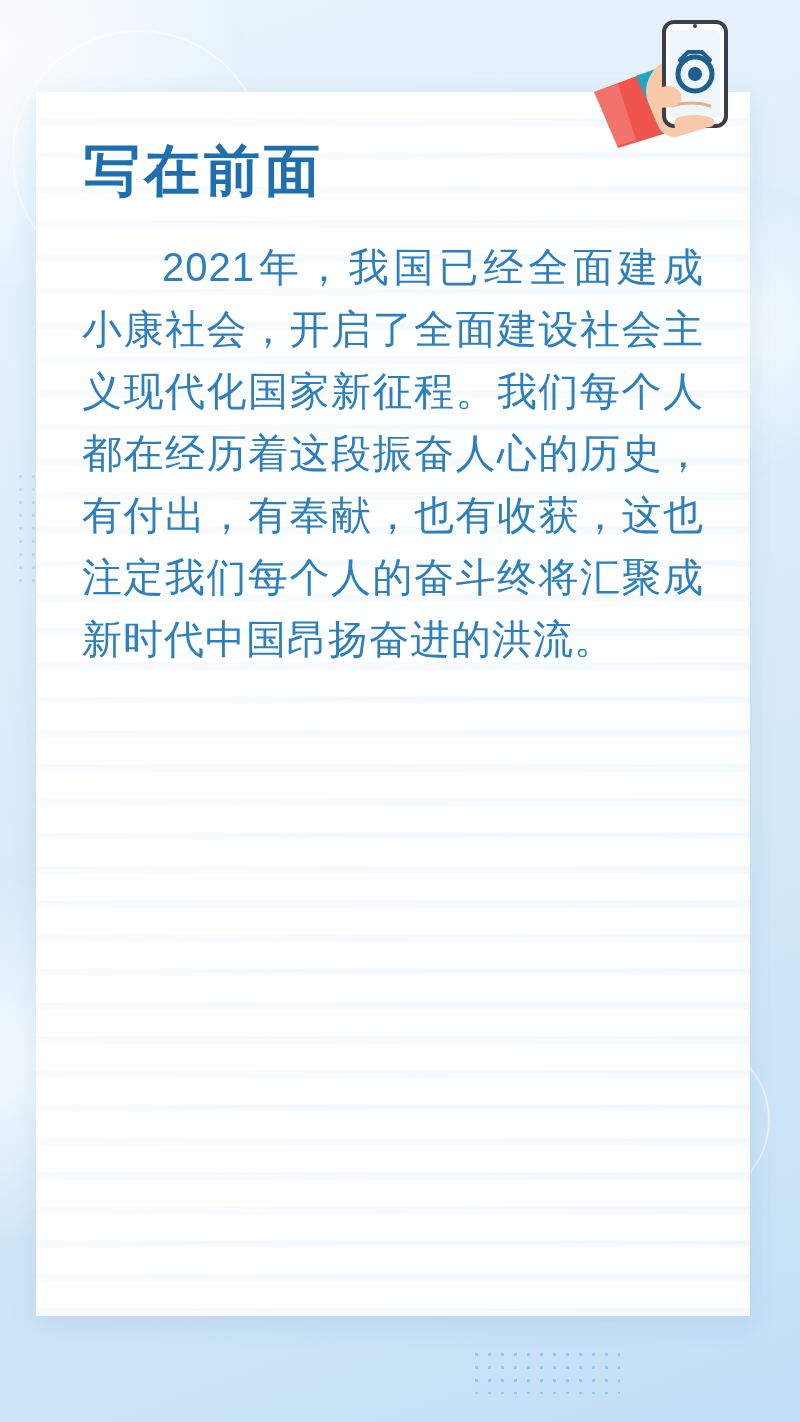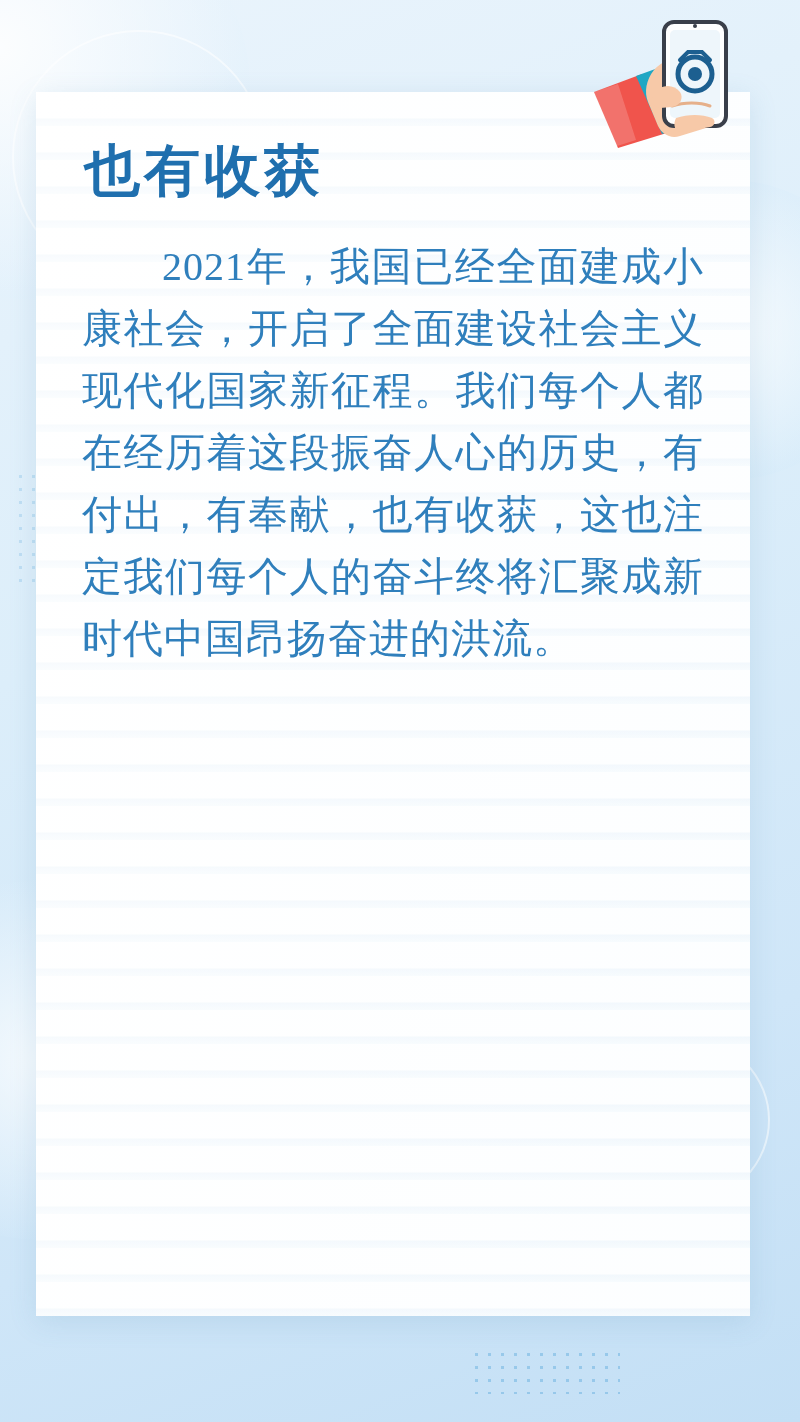--- a/index.html
+++ b/index.html
@@ -155,7 +155,7 @@
 
   <div class="card">
     <div class="card-inner">
-      <h1 class="title">也有收获</h1>
+      <h1 class="title">写在前面</h1>
       <p class="para">2021年，我国已经全面建成小康社会，开启了全面建设社会主义现代化国家新征程。我们每个人都在经历着这段振奋人心的历史，有付出，有奉献，也有收获，这也注定我们每个人的奋斗终将汇聚成新时代中国昂扬奋进的洪流。</p>
     </div>
   </div>

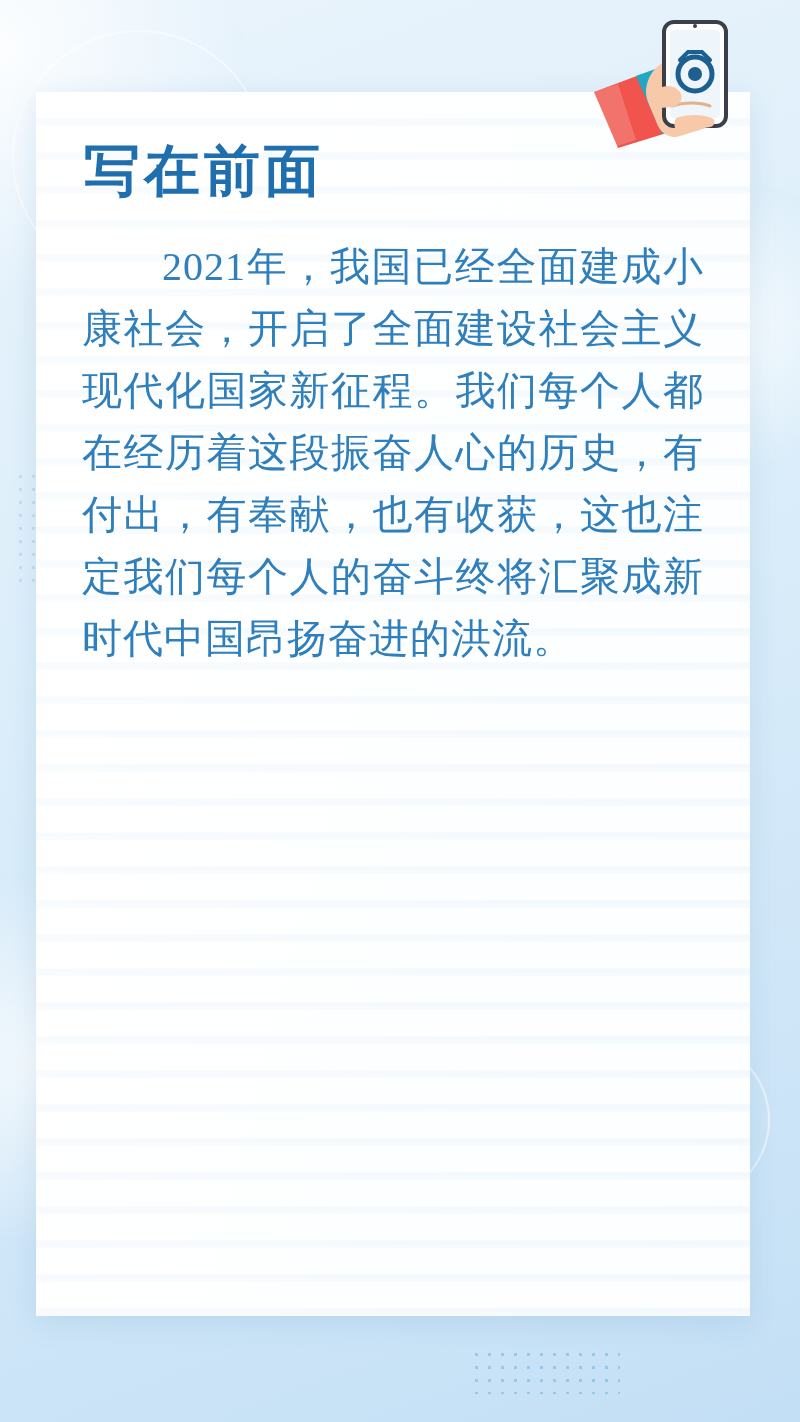--- a/index.html
+++ b/index.html
@@ -120,7 +120,7 @@
   }
 
   .para {
-    font-family: Liberation Serif, serif;
+    font-family: Liberation Sans, sans-serif;
     font-size: 40px;
     line-height: 62px;
     color: #2f7fbc;

